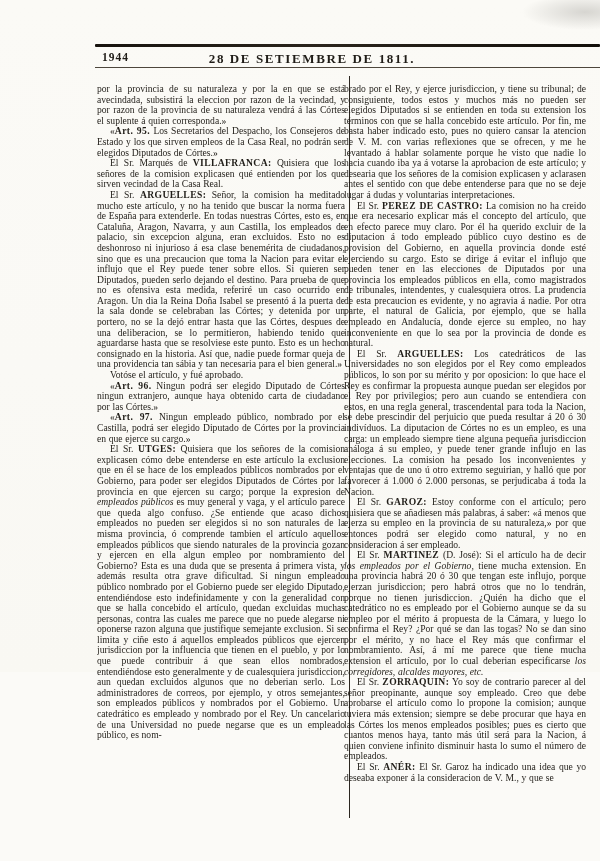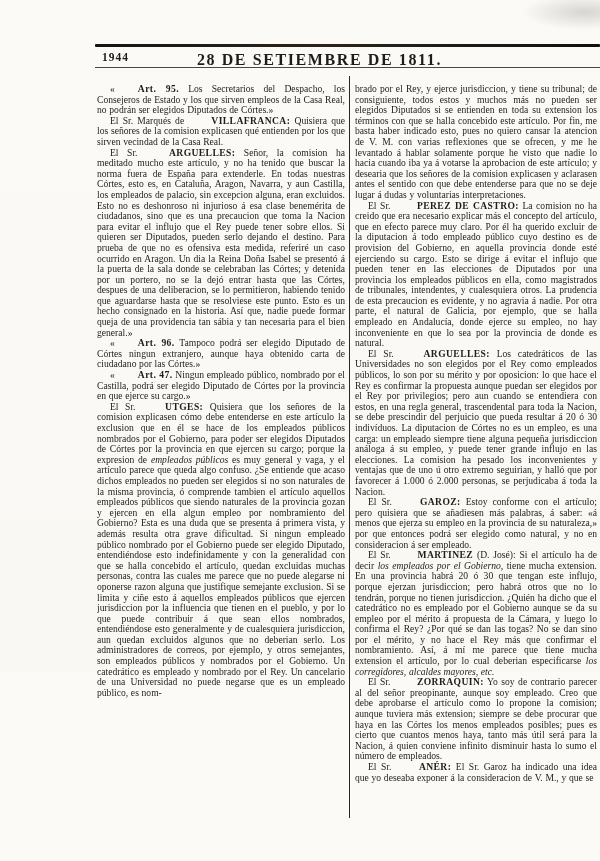--- a/index.html
+++ b/index.html
@@ -44,9 +44,9 @@
     position: absolute;
     left: 87px; top: 1px;
     width: 260px;
-    text-align: right;
+    text-align: center;
     font-weight: bold;
-    font-size: 16px;
+    font-size: 13px;
     letter-spacing: 1.6px;
     white-space: nowrap;
   }

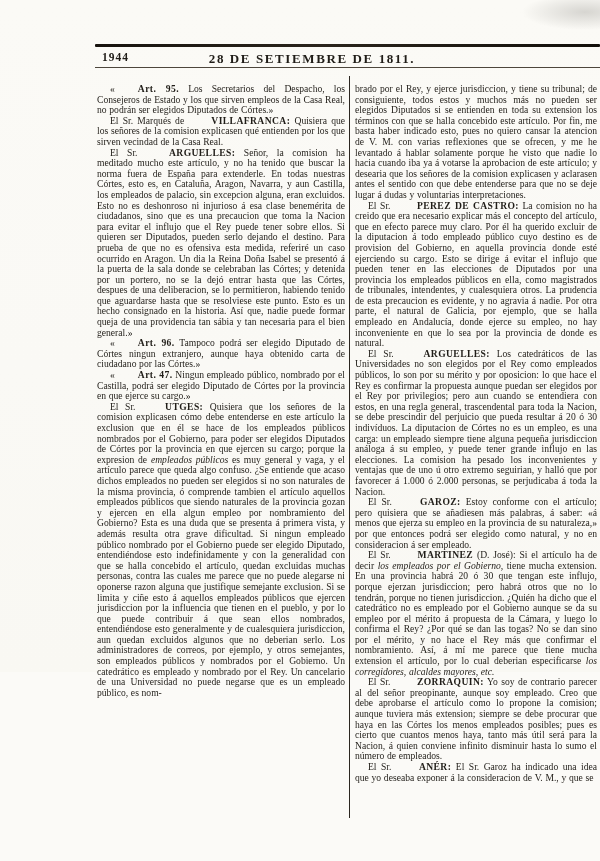--- a/index.html
+++ b/index.html
@@ -91,6 +91,7 @@
   <div class="rule-sub"></div>
   <div class="column-divider"></div>
   <div class="col col-left">
+      <p class="para"><span>por la provincia de su naturaleza y por la en que se está avecindada, subsistirá la eleccion por razon de la vecindad, y por razon de la provincia de su naturaleza vendrá á las Córtes el suplente á quien corresponda.»</span></p>
       <p class="para indent"><span>«</span><span class="bold-name">Art. 95.</span><span>  Los Secretarios del Despacho, los Consejeros de Estado y los que sirven empleos de la Casa Real, no podrán ser elegidos Diputados de Córtes.»</span></p>
       <p class="para indent"><span>El Sr. Marqués de </span><span class="bold-name">VILLAFRANCA:</span><span> Quisiera que los señores de la comision explicasen qué entienden por los que sirven vecindad de la Casa Real.</span></p>
       <p class="para indent"><span>El Sr. </span><span class="bold-name">ARGUELLES:</span><span> Señor, la comision ha meditado mucho este artículo, y no ha tenido que buscar la norma fuera de España para extenderle. En todas nuestras Córtes, esto es, en Cataluña, Aragon, Navarra, y aun Castilla, los empleados de palacio, sin excepcion alguna, eran excluidos. Esto no es deshonroso ni injurioso á esa clase benemérita de ciudadanos, sino que es una precaucion que toma la Nacion para evitar el influjo que el Rey puede tener sobre ellos. Si quieren ser Diputados, pueden serlo dejando el destino. Para prueba de que no es ofensiva esta medida, referiré un caso ocurrido en Aragon. Un dia la Reina Doña Isabel se presentó á la puerta de la sala donde se celebraban las Córtes; y detenida por un portero, no se la dejó entrar hasta que las Córtes, despues de una deliberacion, se lo permitieron, habiendo tenido que aguardarse hasta que se resolviese este punto. Esto es un hecho consignado en la historia. Así que, nadie puede formar queja de una providencia tan sábia y tan necesaria para el bien general.»</span></p>

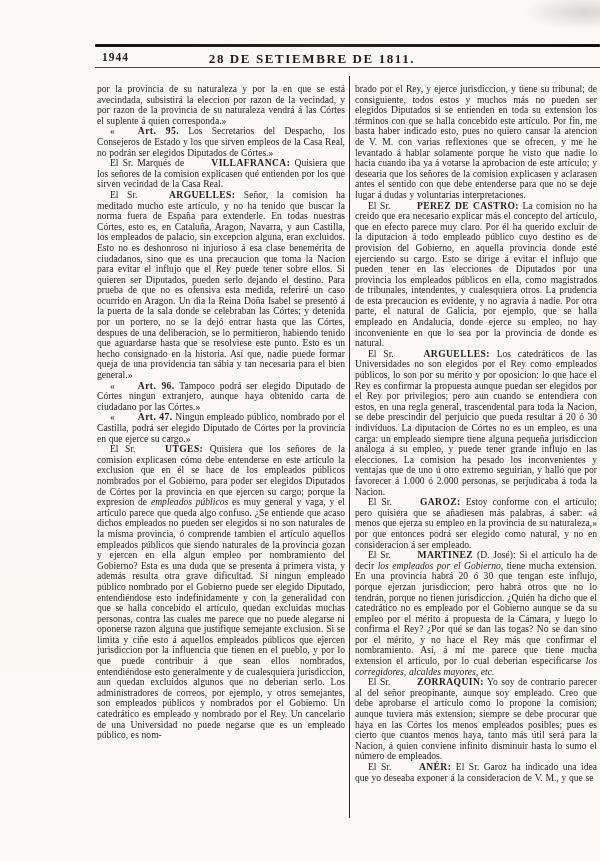--- a/index.html
+++ b/index.html
@@ -73,7 +73,7 @@
     word-spacing: 0.3px;
   }
   .col-left  { left: 97px;  width: 248px; }
-  .col-right { left: 355px; width: 242px; }
+  .col-right { left: 344px; width: 242px; }
   .para { margin: 0; }
   .para.indent { text-indent: 13px; }
   .bold-name { font-weight: bold; letter-spacing: 0.4px; margin-left: 23px; }

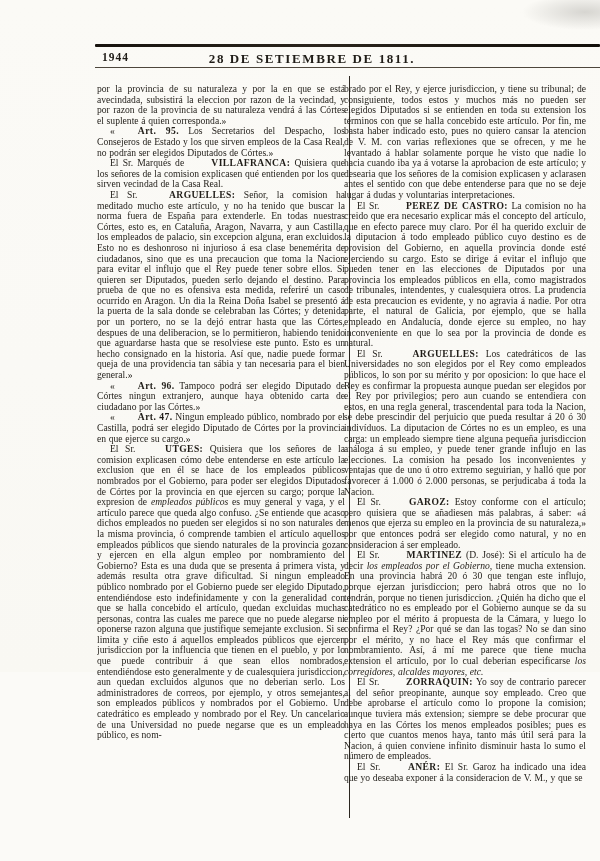--- a/index.html
+++ b/index.html
@@ -76,7 +76,7 @@
   .col-right { left: 344px; width: 242px; }
   .para { margin: 0; }
   .para.indent { text-indent: 13px; }
-  .bold-name { font-weight: bold; letter-spacing: 0.4px; margin-left: 23px; }
+  .bold-name { font-weight: bold; letter-spacing: 0.4px; }
   .ital { font-style: italic; }
 </style>
 </head>

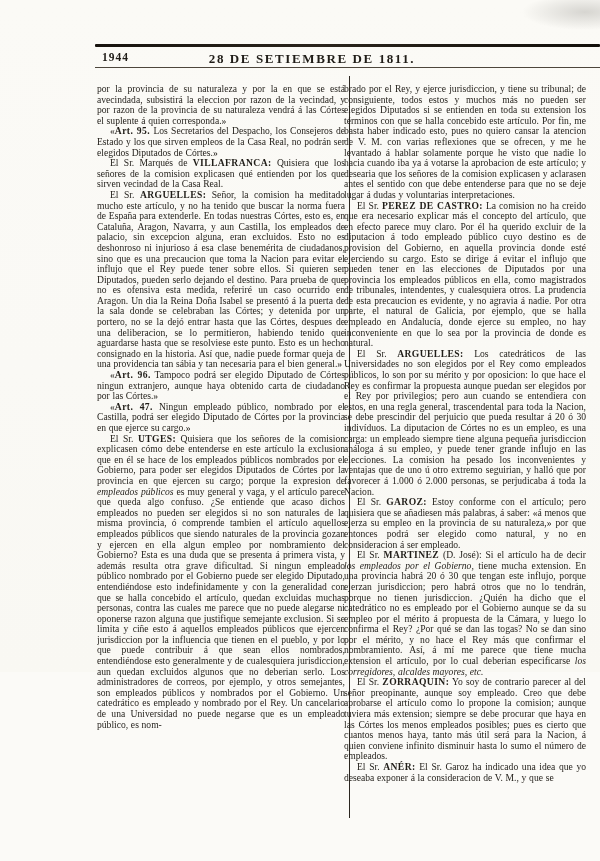--- a/index.html
+++ b/index.html
@@ -95,6 +95,7 @@
       <p class="para indent"><span>«</span><span class="bold-name">Art. 95.</span><span>  Los Secretarios del Despacho, los Consejeros de Estado y los que sirven empleos de la Casa Real, no podrán ser elegidos Diputados de Córtes.»</span></p>
       <p class="para indent"><span>El Sr. Marqués de </span><span class="bold-name">VILLAFRANCA:</span><span> Quisiera que los señores de la comision explicasen qué entienden por los que sirven vecindad de la Casa Real.</span></p>
       <p class="para indent"><span>El Sr. </span><span class="bold-name">ARGUELLES:</span><span> Señor, la comision ha meditado mucho este artículo, y no ha tenido que buscar la norma fuera de España para extenderle. En todas nuestras Córtes, esto es, en Cataluña, Aragon, Navarra, y aun Castilla, los empleados de palacio, sin excepcion alguna, eran excluidos. Esto no es deshonroso ni injurioso á esa clase benemérita de ciudadanos, sino que es una precaucion que toma la Nacion para evitar el influjo que el Rey puede tener sobre ellos. Si quieren ser Diputados, pueden serlo dejando el destino. Para prueba de que no es ofensiva esta medida, referiré un caso ocurrido en Aragon. Un dia la Reina Doña Isabel se presentó á la puerta de la sala donde se celebraban las Córtes; y detenida por un portero, no se la dejó entrar hasta que las Córtes, despues de una deliberacion, se lo permitieron, habiendo tenido que aguardarse hasta que se resolviese este punto. Esto es un hecho consignado en la historia. Así que, nadie puede formar queja de una providencia tan sábia y tan necesaria para el bien general.»</span></p>
+      <p class="para indent"><span>Votóse el artículo, y fué aprobado.</span></p>
       <p class="para indent"><span>«</span><span class="bold-name">Art. 96.</span><span>  Tampoco podrá ser elegido Diputado de Córtes ningun extranjero, aunque haya obtenido carta de ciudadano por las Córtes.»</span></p>
       <p class="para indent"><span>«</span><span class="bold-name">Art. 47.</span><span>  Ningun empleado público, nombrado por el Castilla, podrá ser elegido Diputado de Córtes por la provincia en que ejerce su cargo.»</span></p>
       <p class="para indent"><span>El Sr. </span><span class="bold-name">UTGES:</span><span> Quisiera que los señores de la comision explicasen cómo debe entenderse en este artículo la exclusion que en él se hace de los empleados públicos nombrados por el Gobierno, para poder ser elegidos Diputados de Córtes por la provincia en que ejercen su cargo; porque la expresion de </span><span class="ital">empleados públicos</span><span> es muy general y vaga, y el artículo parece que queda algo confuso. ¿Se entiende que acaso dichos empleados no pueden ser elegidos si no son naturales de la misma provincia, ó comprende tambien el artículo aquellos empleados públicos que siendo naturales de la provincia gozan y ejercen en ella algun empleo por nombramiento del Gobierno? Esta es una duda que se presenta á primera vista, y además resulta otra grave dificultad. Si ningun empleado público nombrado por el Gobierno puede ser elegido Diputado, entendiéndose esto indefinidamente y con la generalidad con que se halla concebido el artículo, quedan excluidas muchas personas, contra las cuales me parece que no puede alegarse ni oponerse razon alguna que justifique semejante exclusion. Si se limita y ciñe esto á aquellos empleados públicos que ejercen jurisdiccion por la influencia que tienen en el pueblo, y por lo que puede contribuir á que sean ellos nombrados, entendiéndose esto generalmente y de cualesquiera jurisdiccion, aun quedan excluidos algunos que no deberian serlo. Los administradores de correos, por ejemplo, y otros semejantes, son empleados públicos y nombrados por el Gobierno. Un catedrático es empleado y nombrado por el Rey. Un cancelario de una Universidad no puede negarse que es un empleado público, es nom-</span></p>

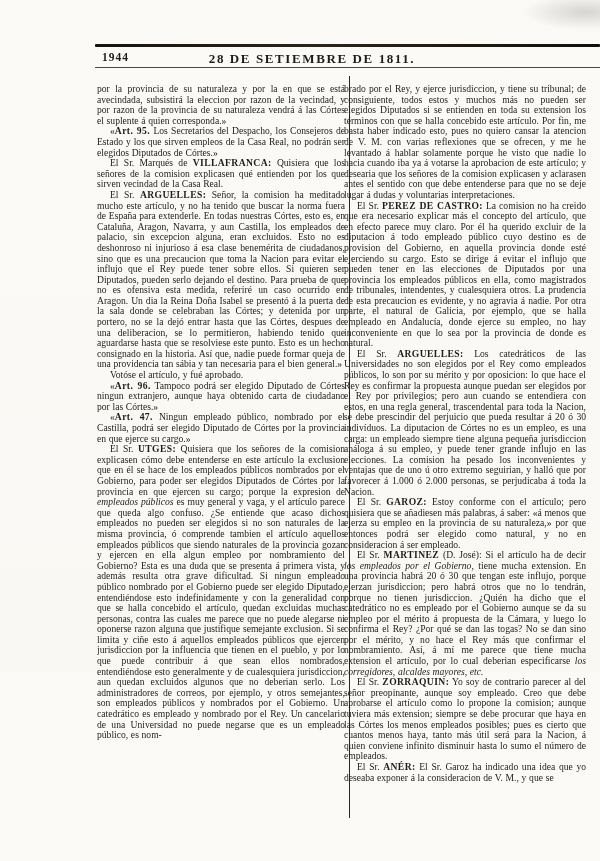--- a/index.html
+++ b/index.html
@@ -96,7 +96,7 @@
       <p class="para indent"><span>El Sr. Marqués de </span><span class="bold-name">VILLAFRANCA:</span><span> Quisiera que los señores de la comision explicasen qué entienden por los que sirven vecindad de la Casa Real.</span></p>
       <p class="para indent"><span>El Sr. </span><span class="bold-name">ARGUELLES:</span><span> Señor, la comision ha meditado mucho este artículo, y no ha tenido que buscar la norma fuera de España para extenderle. En todas nuestras Córtes, esto es, en Cataluña, Aragon, Navarra, y aun Castilla, los empleados de palacio, sin excepcion alguna, eran excluidos. Esto no es deshonroso ni injurioso á esa clase benemérita de ciudadanos, sino que es una precaucion que toma la Nacion para evitar el influjo que el Rey puede tener sobre ellos. Si quieren ser Diputados, pueden serlo dejando el destino. Para prueba de que no es ofensiva esta medida, referiré un caso ocurrido en Aragon. Un dia la Reina Doña Isabel se presentó á la puerta de la sala donde se celebraban las Córtes; y detenida por un portero, no se la dejó entrar hasta que las Córtes, despues de una deliberacion, se lo permitieron, habiendo tenido que aguardarse hasta que se resolviese este punto. Esto es un hecho consignado en la historia. Así que, nadie puede formar queja de una providencia tan sábia y tan necesaria para el bien general.»</span></p>
       <p class="para indent"><span>Votóse el artículo, y fué aprobado.</span></p>
-      <p class="para indent"><span>«</span><span class="bold-name">Art. 96.</span><span>  Tampoco podrá ser elegido Diputado de Córtes ningun extranjero, aunque haya obtenido carta de ciudadano por las Córtes.»</span></p>
+      <p class="para indent"><span>«</span><span class="bold-name">Art. 96.</span><span>  Ningun podrá ser elegido Diputado de Córtes ningun extranjero, aunque haya obtenido carta de ciudadano por las Córtes.»</span></p>
       <p class="para indent"><span>«</span><span class="bold-name">Art. 47.</span><span>  Ningun empleado público, nombrado por el Castilla, podrá ser elegido Diputado de Córtes por la provincia en que ejerce su cargo.»</span></p>
       <p class="para indent"><span>El Sr. </span><span class="bold-name">UTGES:</span><span> Quisiera que los señores de la comision explicasen cómo debe entenderse en este artículo la exclusion que en él se hace de los empleados públicos nombrados por el Gobierno, para poder ser elegidos Diputados de Córtes por la provincia en que ejercen su cargo; porque la expresion de </span><span class="ital">empleados públicos</span><span> es muy general y vaga, y el artículo parece que queda algo confuso. ¿Se entiende que acaso dichos empleados no pueden ser elegidos si no son naturales de la misma provincia, ó comprende tambien el artículo aquellos empleados públicos que siendo naturales de la provincia gozan y ejercen en ella algun empleo por nombramiento del Gobierno? Esta es una duda que se presenta á primera vista, y además resulta otra grave dificultad. Si ningun empleado público nombrado por el Gobierno puede ser elegido Diputado, entendiéndose esto indefinidamente y con la generalidad con que se halla concebido el artículo, quedan excluidas muchas personas, contra las cuales me parece que no puede alegarse ni oponerse razon alguna que justifique semejante exclusion. Si se limita y ciñe esto á aquellos empleados públicos que ejercen jurisdiccion por la influencia que tienen en el pueblo, y por lo que puede contribuir á que sean ellos nombrados, entendiéndose esto generalmente y de cualesquiera jurisdiccion, aun quedan excluidos algunos que no deberian serlo. Los administradores de correos, por ejemplo, y otros semejantes, son empleados públicos y nombrados por el Gobierno. Un catedrático es empleado y nombrado por el Rey. Un cancelario de una Universidad no puede negarse que es un empleado público, es nom-</span></p>
     </div>

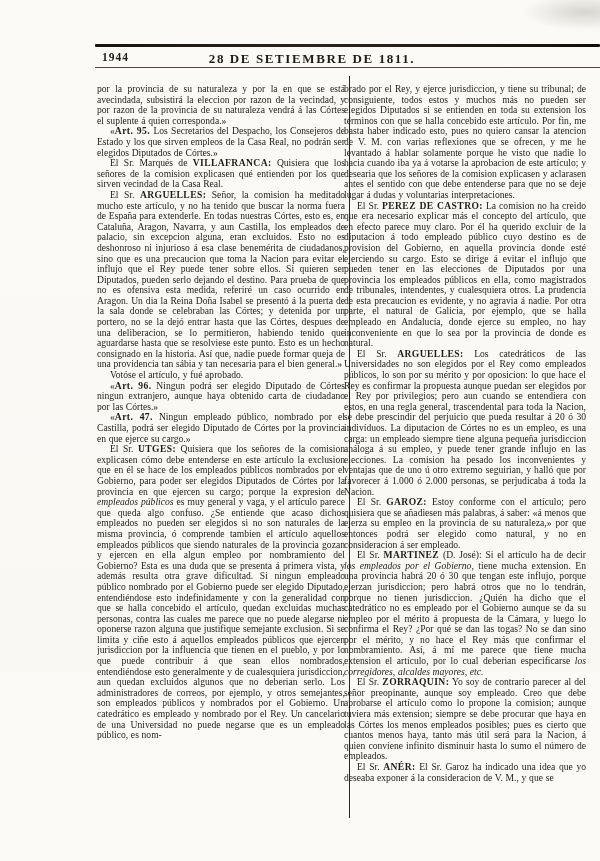--- a/index.html
+++ b/index.html
@@ -97,7 +97,7 @@
       <p class="para indent"><span>El Sr. </span><span class="bold-name">ARGUELLES:</span><span> Señor, la comision ha meditado mucho este artículo, y no ha tenido que buscar la norma fuera de España para extenderle. En todas nuestras Córtes, esto es, en Cataluña, Aragon, Navarra, y aun Castilla, los empleados de palacio, sin excepcion alguna, eran excluidos. Esto no es deshonroso ni injurioso á esa clase benemérita de ciudadanos, sino que es una precaucion que toma la Nacion para evitar el influjo que el Rey puede tener sobre ellos. Si quieren ser Diputados, pueden serlo dejando el destino. Para prueba de que no es ofensiva esta medida, referiré un caso ocurrido en Aragon. Un dia la Reina Doña Isabel se presentó á la puerta de la sala donde se celebraban las Córtes; y detenida por un portero, no se la dejó entrar hasta que las Córtes, despues de una deliberacion, se lo permitieron, habiendo tenido que aguardarse hasta que se resolviese este punto. Esto es un hecho consignado en la historia. Así que, nadie puede formar queja de una providencia tan sábia y tan necesaria para el bien general.»</span></p>
       <p class="para indent"><span>Votóse el artículo, y fué aprobado.</span></p>
       <p class="para indent"><span>«</span><span class="bold-name">Art. 96.</span><span>  Ningun podrá ser elegido Diputado de Córtes ningun extranjero, aunque haya obtenido carta de ciudadano por las Córtes.»</span></p>
-      <p class="para indent"><span>«</span><span class="bold-name">Art. 47.</span><span>  Ningun empleado público, nombrado por el Castilla, podrá ser elegido Diputado de Córtes por la provincia en que ejerce su cargo.»</span></p>
+      <p class="para indent"><span>«</span><span class="bold-name">Art. 97.</span><span>  Ningun empleado público, nombrado por el Castilla, podrá ser elegido Diputado de Córtes por la provincia en que ejerce su cargo.»</span></p>
       <p class="para indent"><span>El Sr. </span><span class="bold-name">UTGES:</span><span> Quisiera que los señores de la comision explicasen cómo debe entenderse en este artículo la exclusion que en él se hace de los empleados públicos nombrados por el Gobierno, para poder ser elegidos Diputados de Córtes por la provincia en que ejercen su cargo; porque la expresion de </span><span class="ital">empleados públicos</span><span> es muy general y vaga, y el artículo parece que queda algo confuso. ¿Se entiende que acaso dichos empleados no pueden ser elegidos si no son naturales de la misma provincia, ó comprende tambien el artículo aquellos empleados públicos que siendo naturales de la provincia gozan y ejercen en ella algun empleo por nombramiento del Gobierno? Esta es una duda que se presenta á primera vista, y además resulta otra grave dificultad. Si ningun empleado público nombrado por el Gobierno puede ser elegido Diputado, entendiéndose esto indefinidamente y con la generalidad con que se halla concebido el artículo, quedan excluidas muchas personas, contra las cuales me parece que no puede alegarse ni oponerse razon alguna que justifique semejante exclusion. Si se limita y ciñe esto á aquellos empleados públicos que ejercen jurisdiccion por la influencia que tienen en el pueblo, y por lo que puede contribuir á que sean ellos nombrados, entendiéndose esto generalmente y de cualesquiera jurisdiccion, aun quedan excluidos algunos que no deberian serlo. Los administradores de correos, por ejemplo, y otros semejantes, son empleados públicos y nombrados por el Gobierno. Un catedrático es empleado y nombrado por el Rey. Un cancelario de una Universidad no puede negarse que es un empleado público, es nom-</span></p>
     </div>
   <div class="col col-right">

